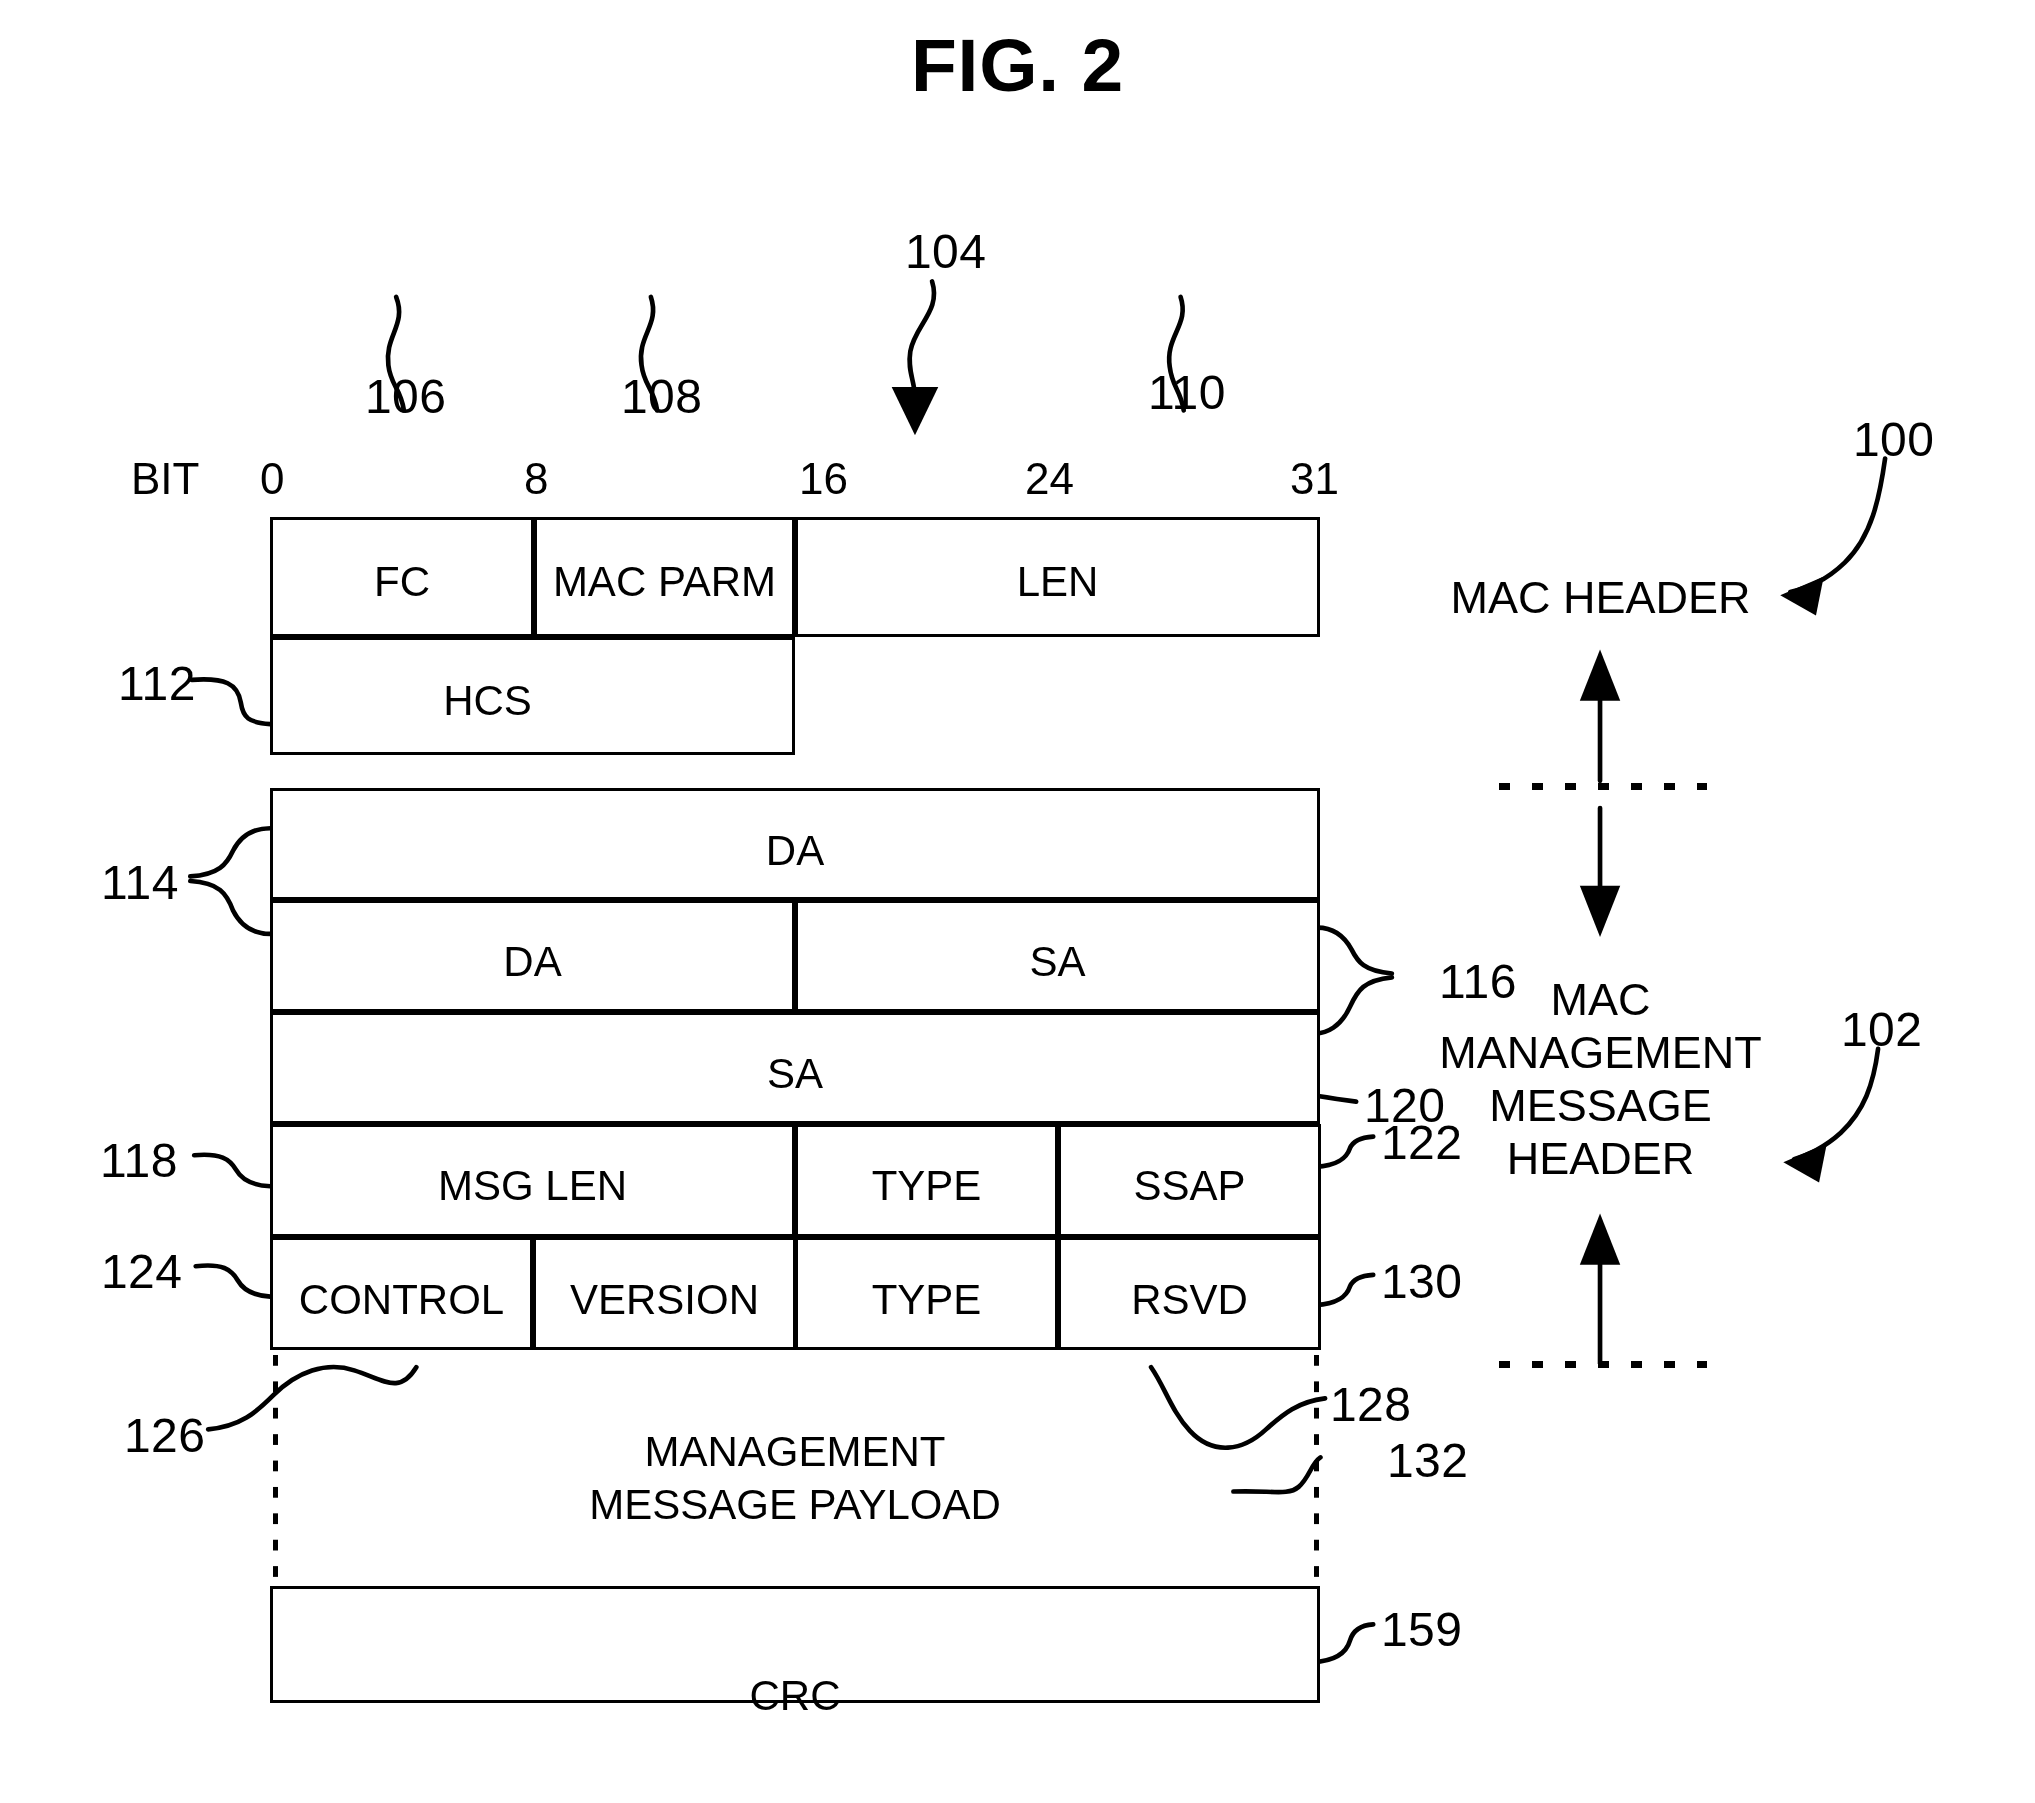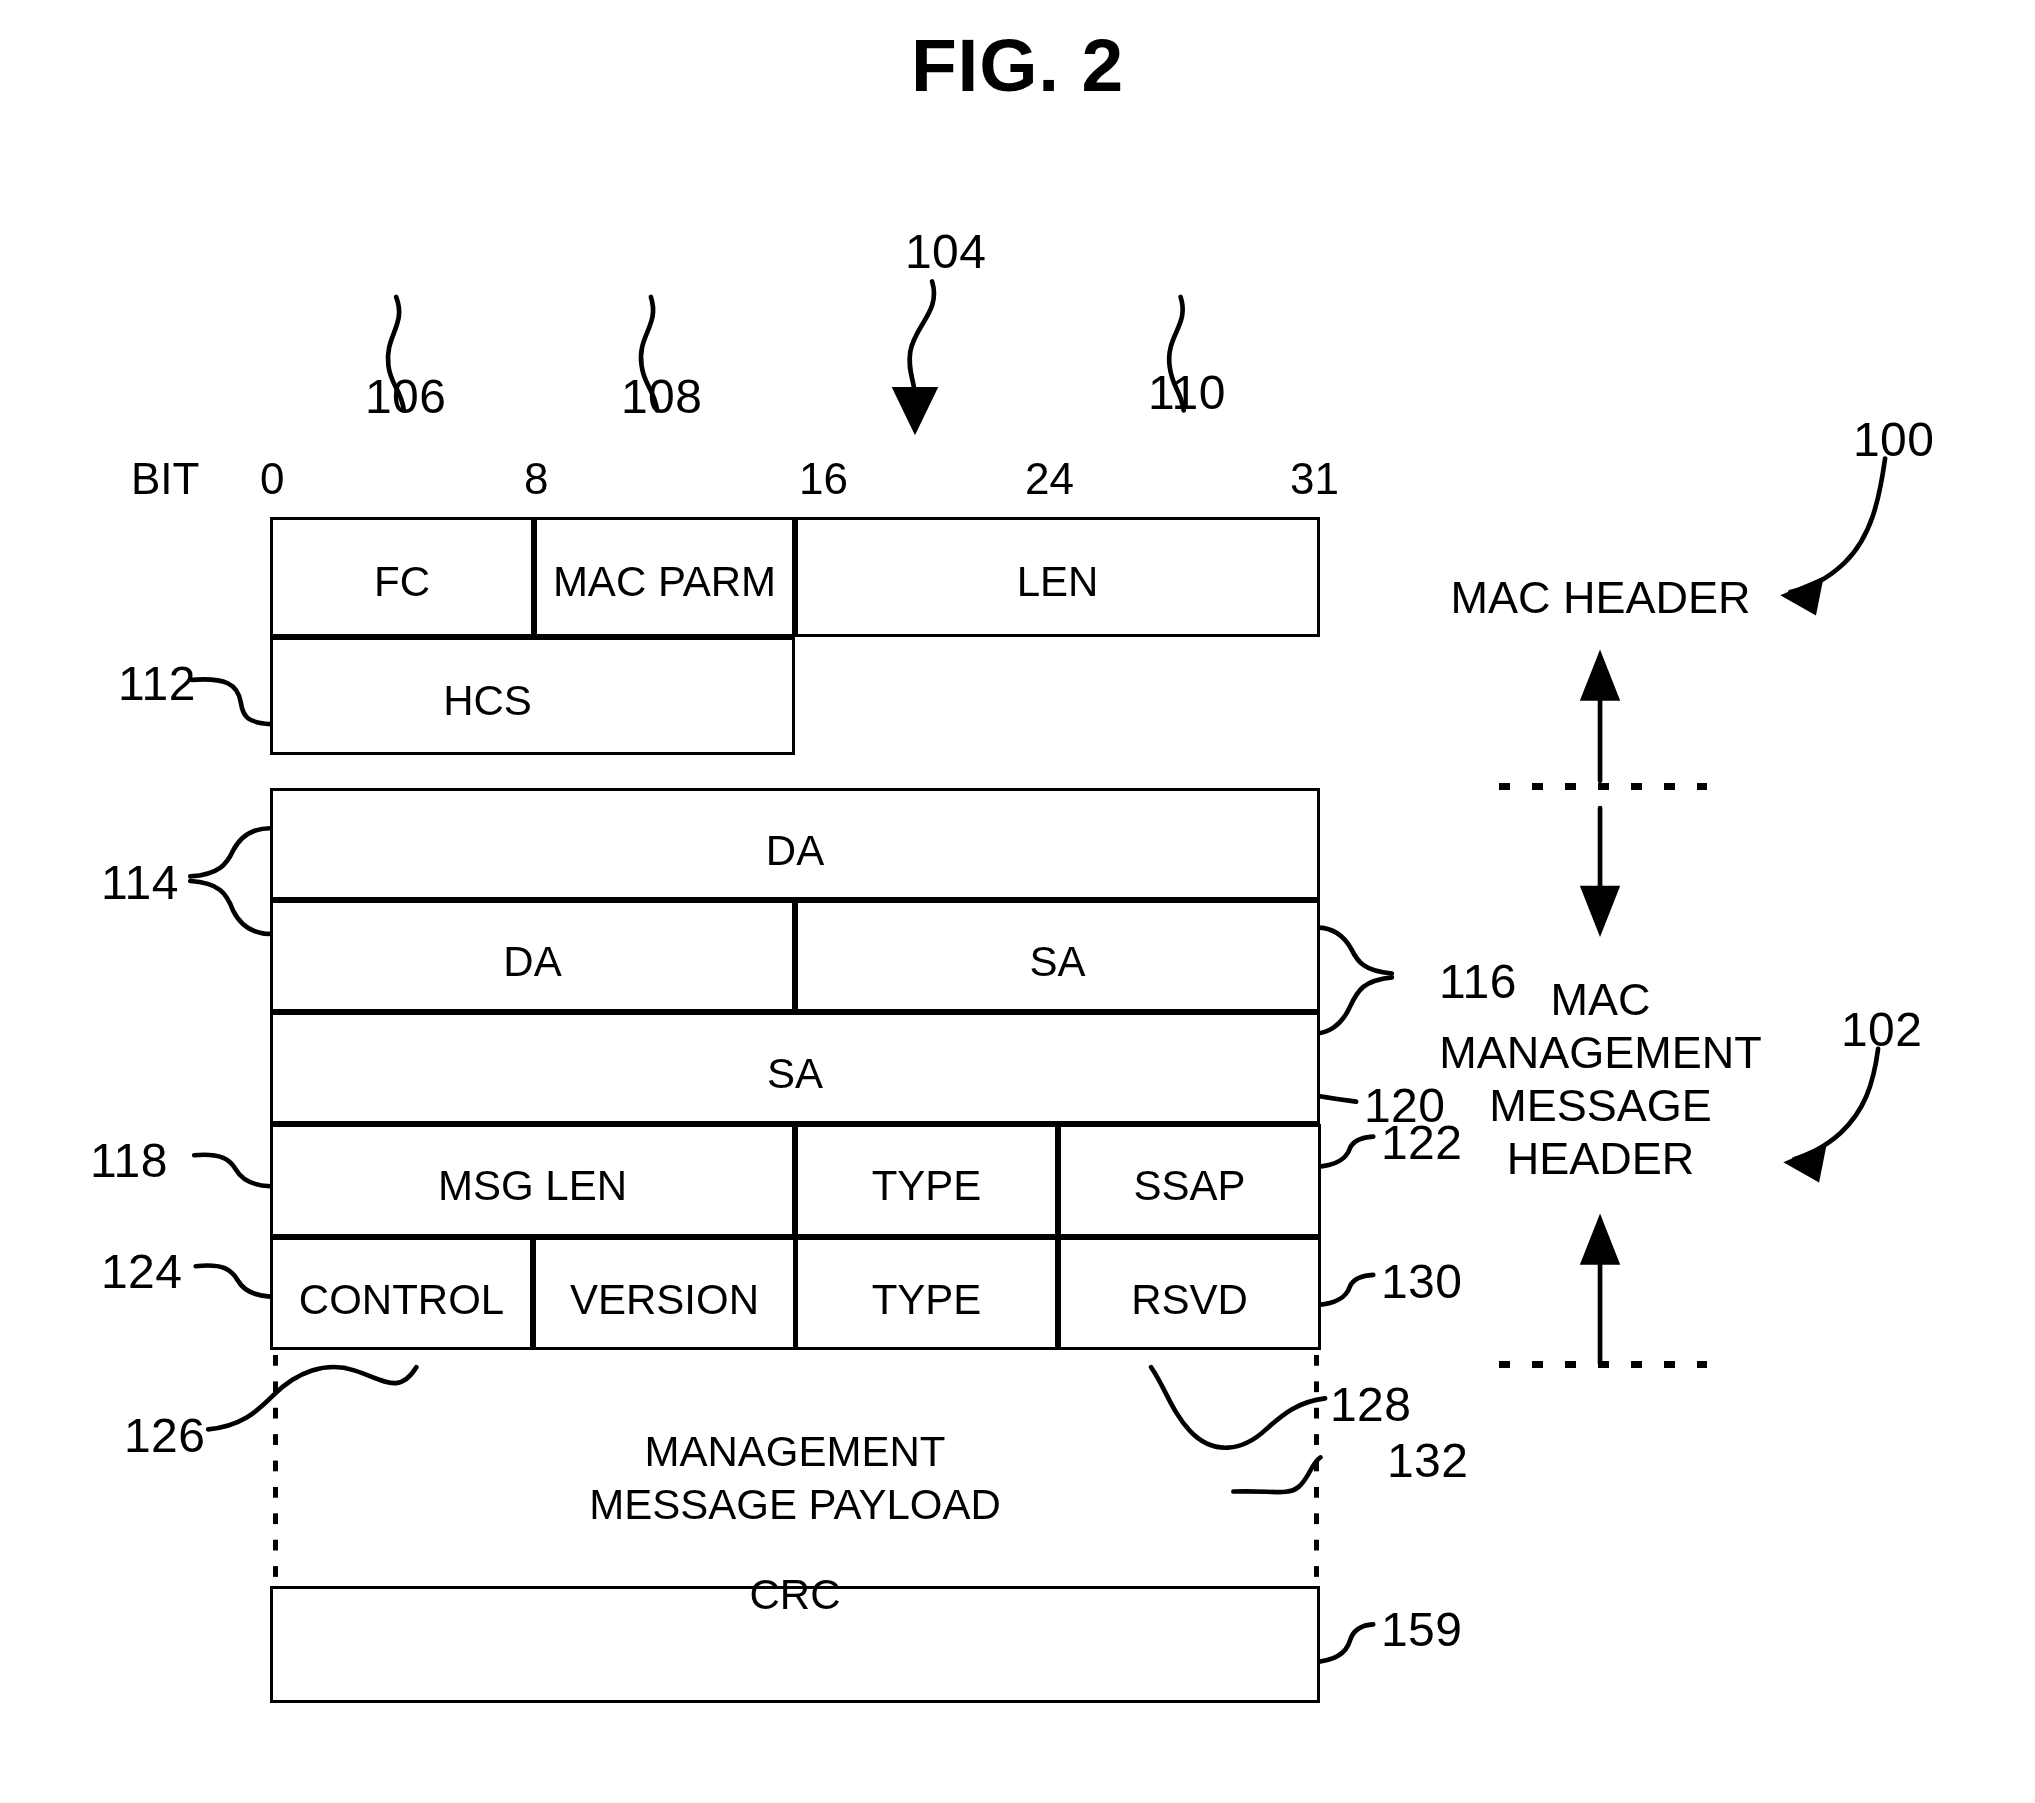--- a/index.html
+++ b/index.html
@@ -160,7 +160,7 @@
 <div class="ref" style="left:1439px; top:954px;">116</div>
 <div class="ref" style="left:1841px; top:1002px;">102</div>
 <div class="ref" style="left:1364px; top:1078px;">120</div>
-<div class="ref" style="left:90px; top:1133px;">118</div>
+<div class="ref" style="left:100px; top:1133px;">118</div>
 <div class="ref" style="left:1381px; top:1115px;">122</div>
 <div class="ref" style="left:101px; top:1244px;">124</div>
 <div class="ref" style="left:1381px; top:1254px;">130</div>

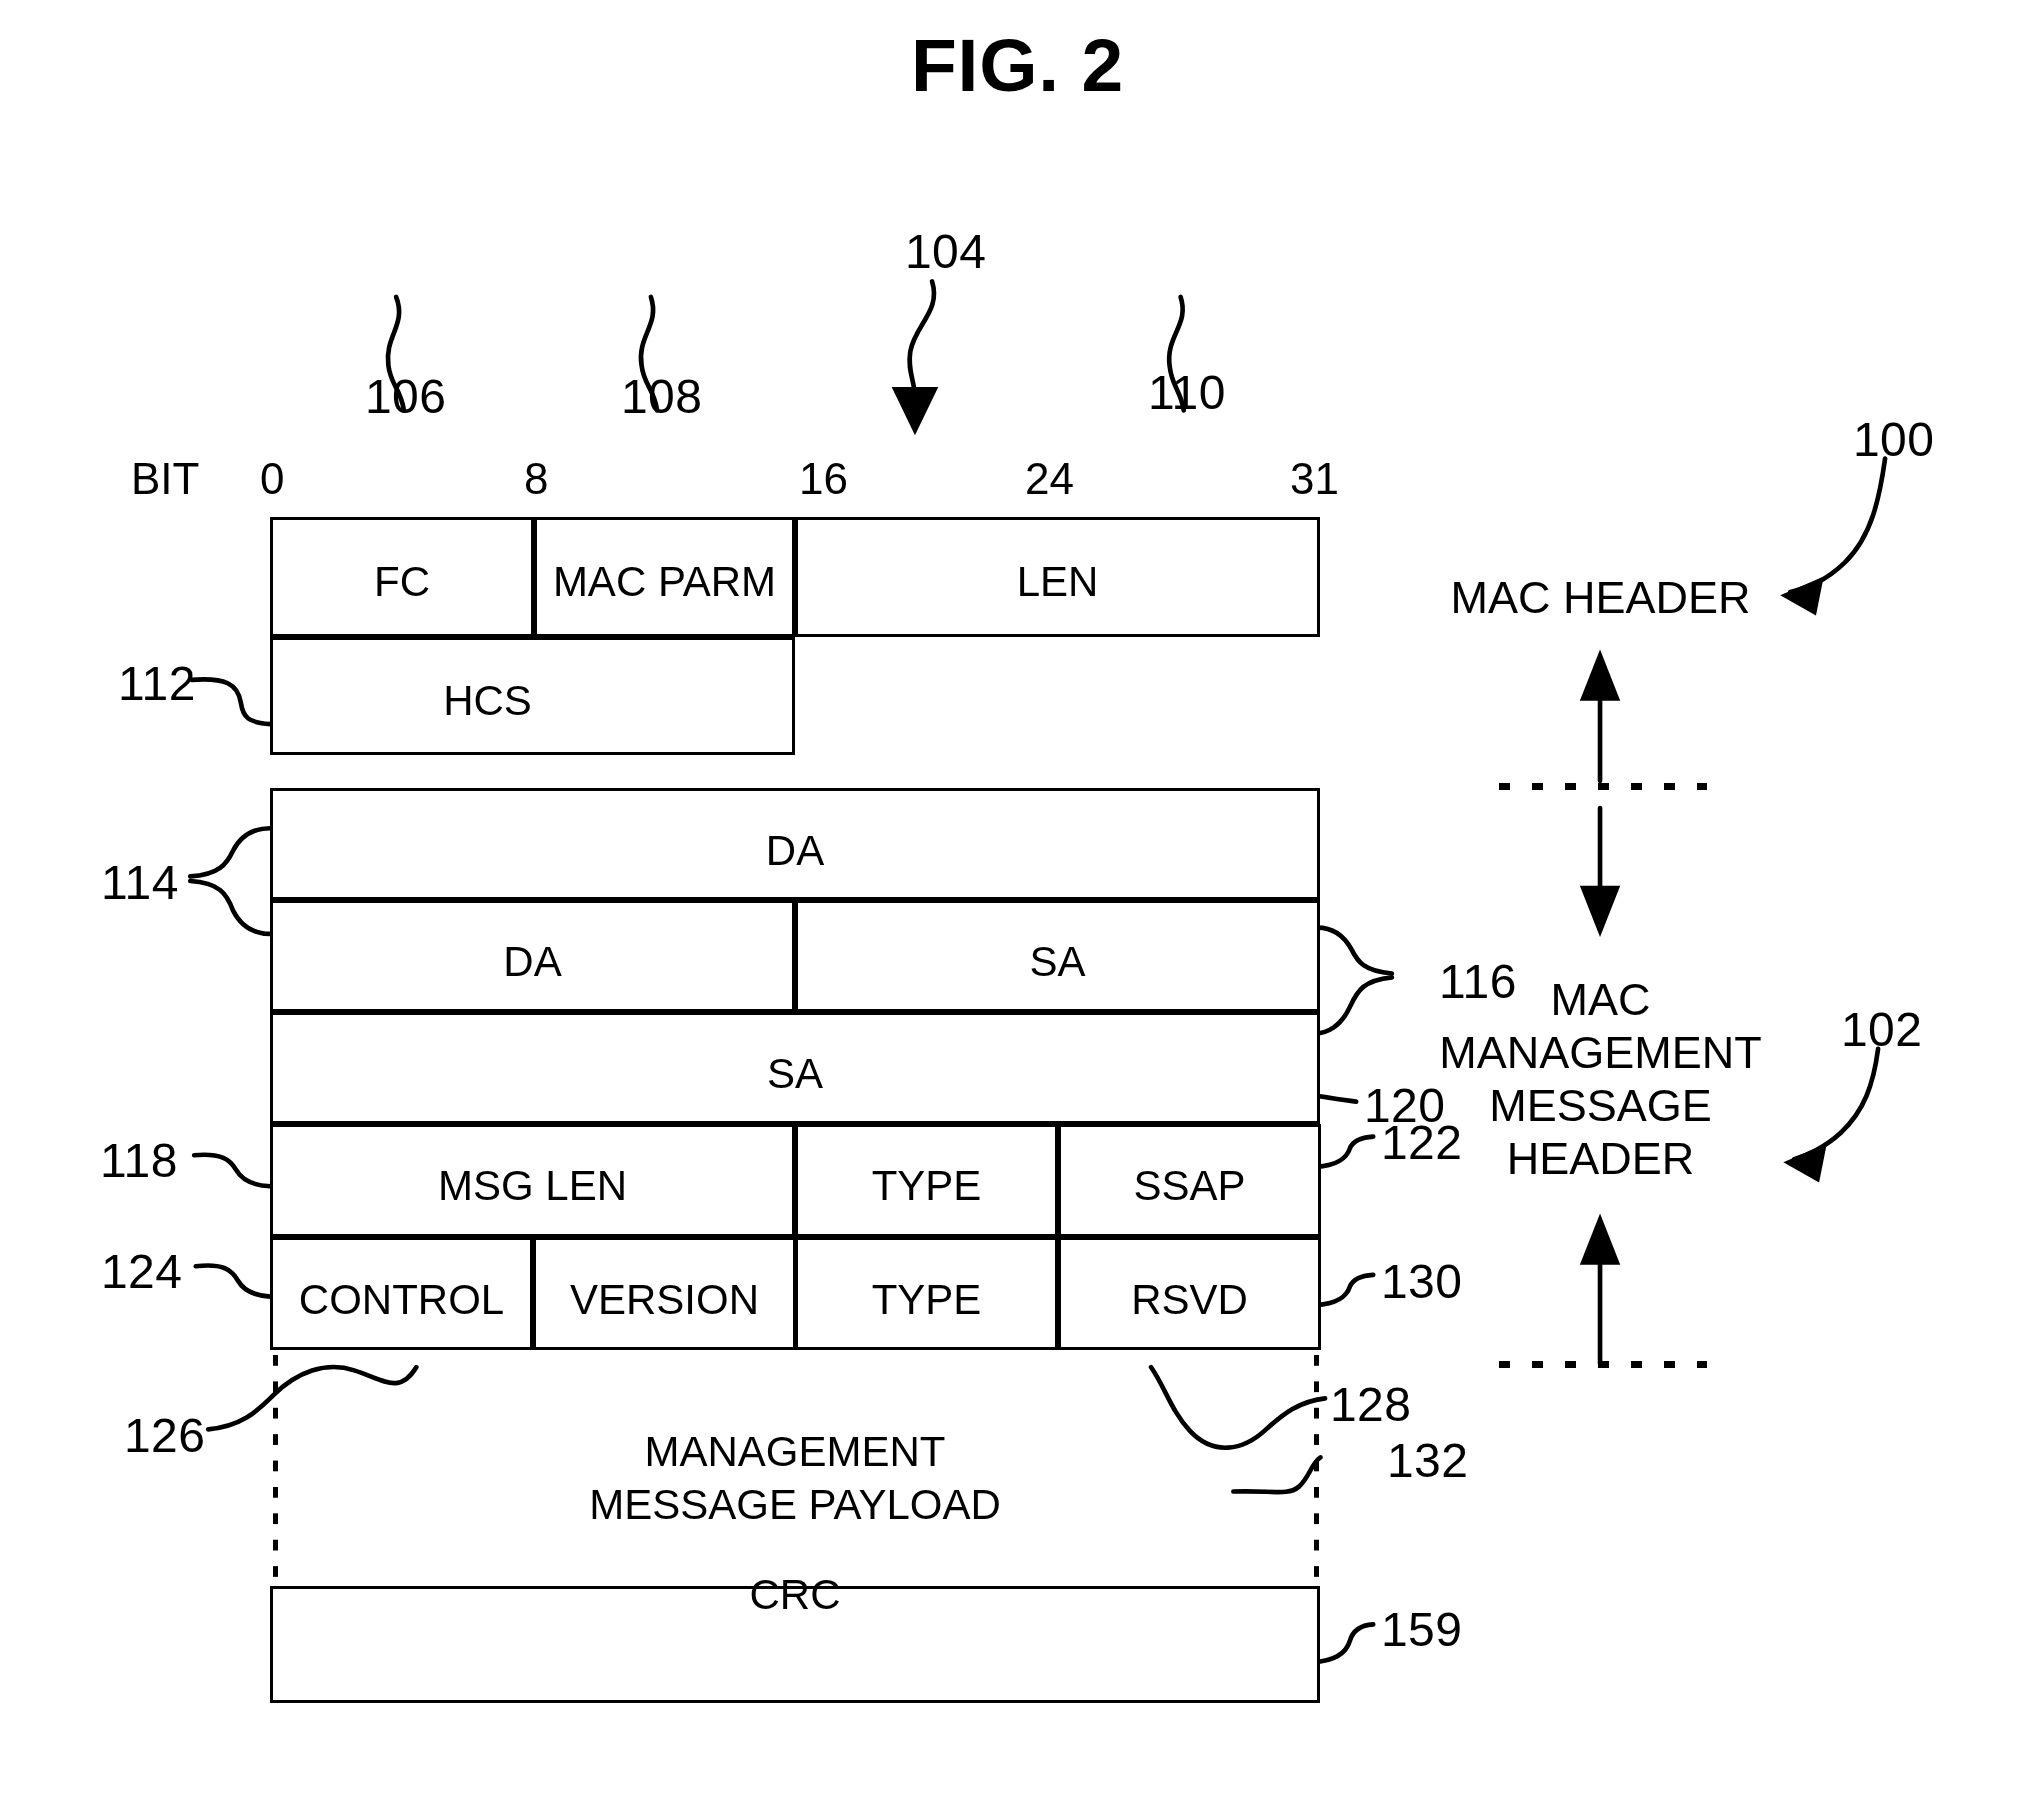--- a/index.html
+++ b/index.html
@@ -212,7 +212,7 @@
 <div class="celltext" style="left:270px; top:1481px; width:1050px;">MESSAGE PAYLOAD</div>
 
 <div class="box" style="left:270px; top:1586px; width:1050px; height:117px;"></div>
-<div class="celltext" style="left:270px; top:1571px; width:1050px;">CRC</div>
+<div class="celltext" style="left:270px; top:1672px; width:1050px;">CRC</div>
 
 <div class="sidelabel" style="left:1422px; top:572px; width:357px;">MAC HEADER</div>
 

